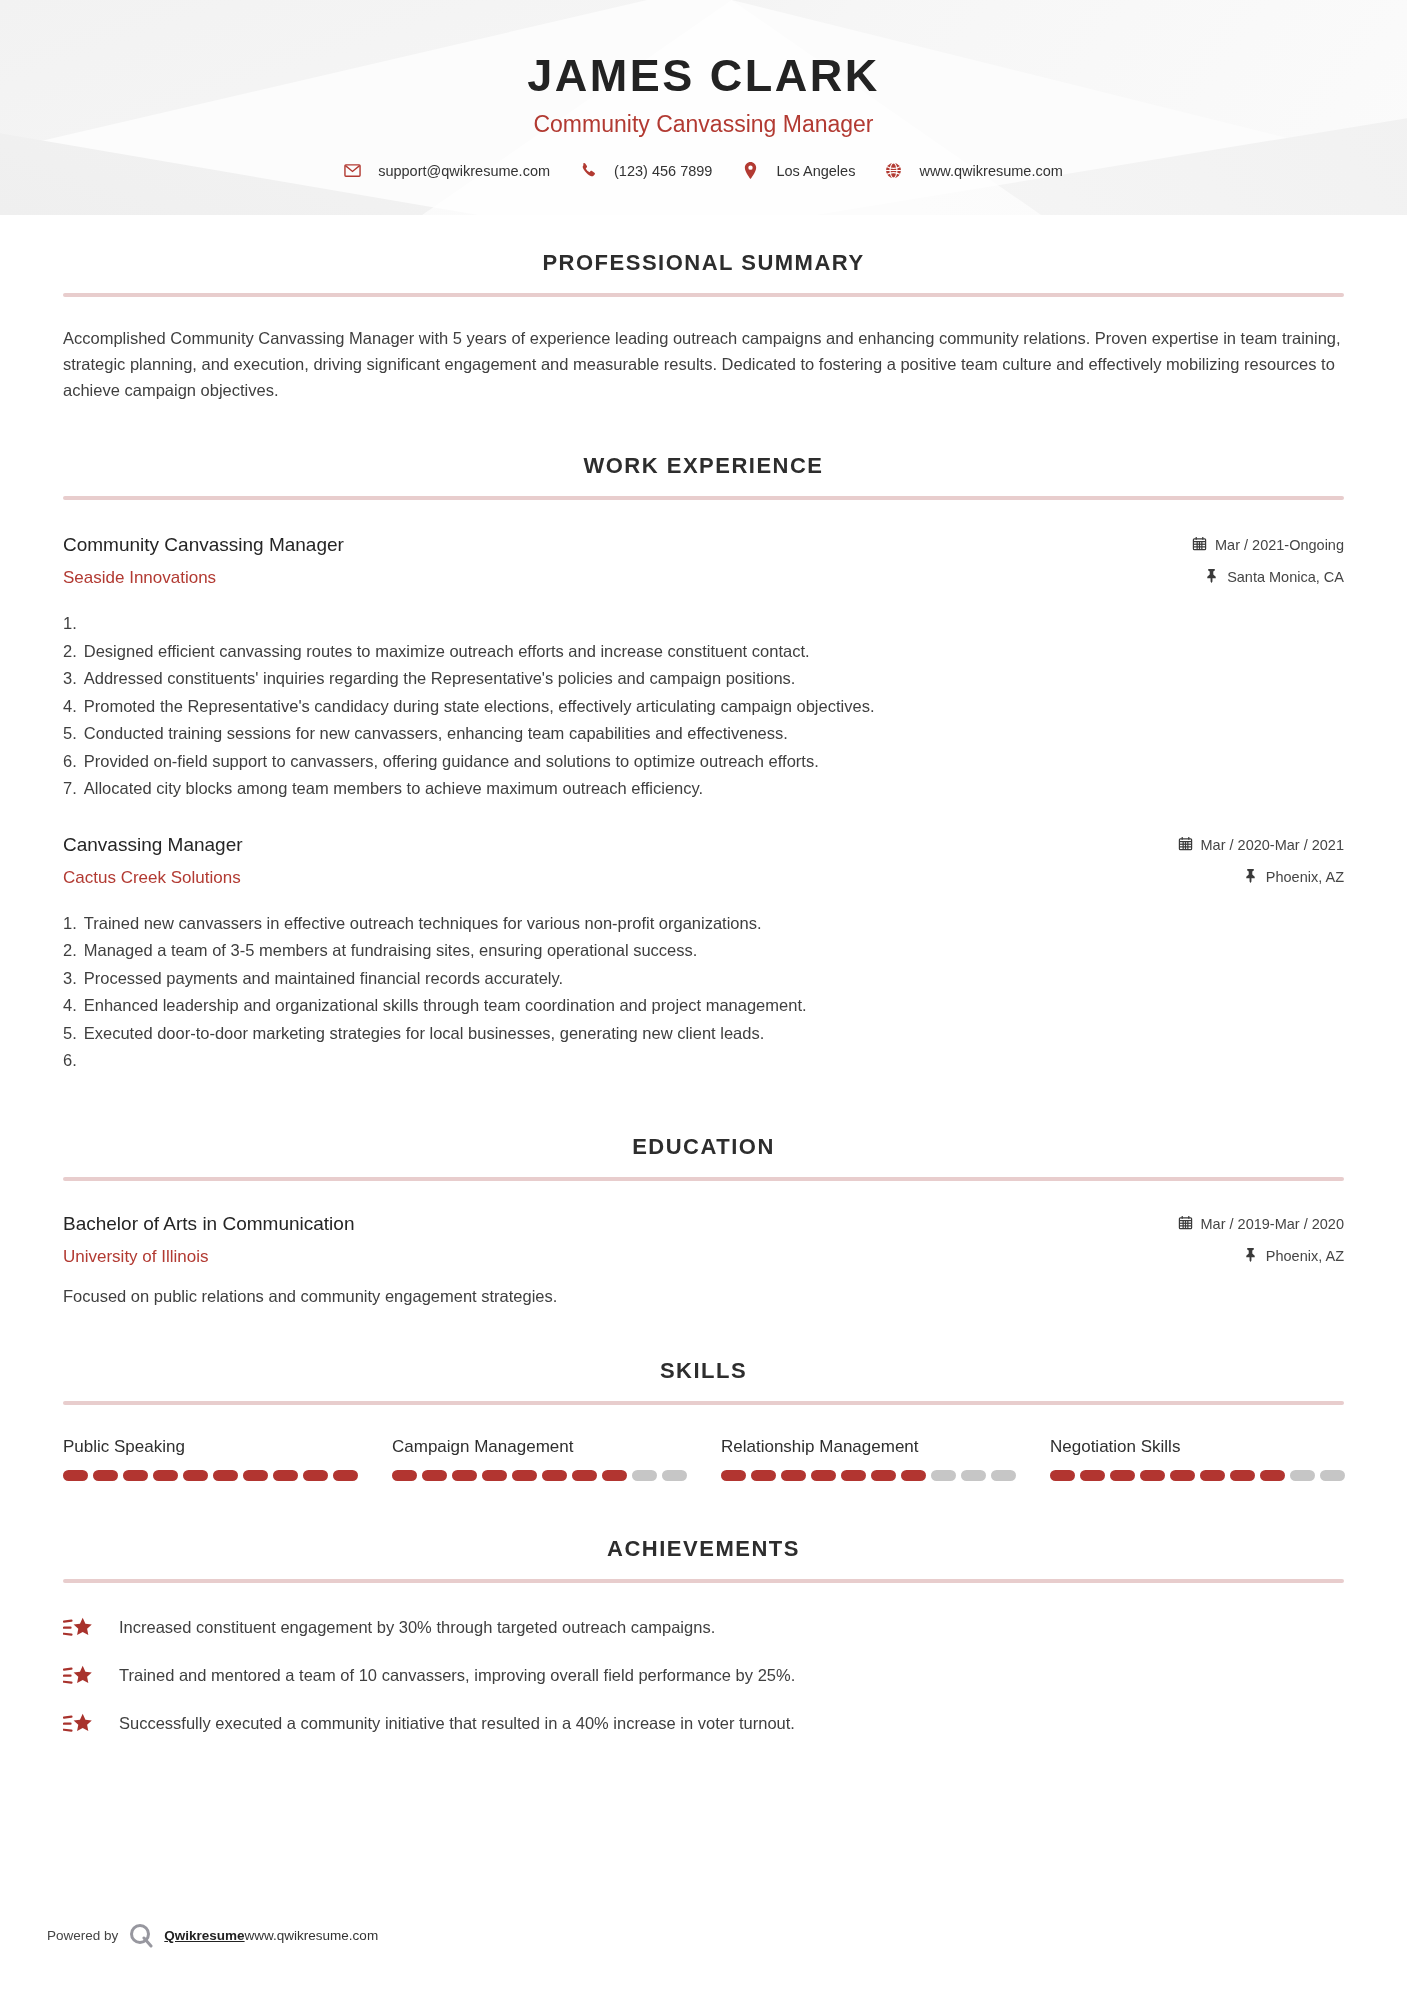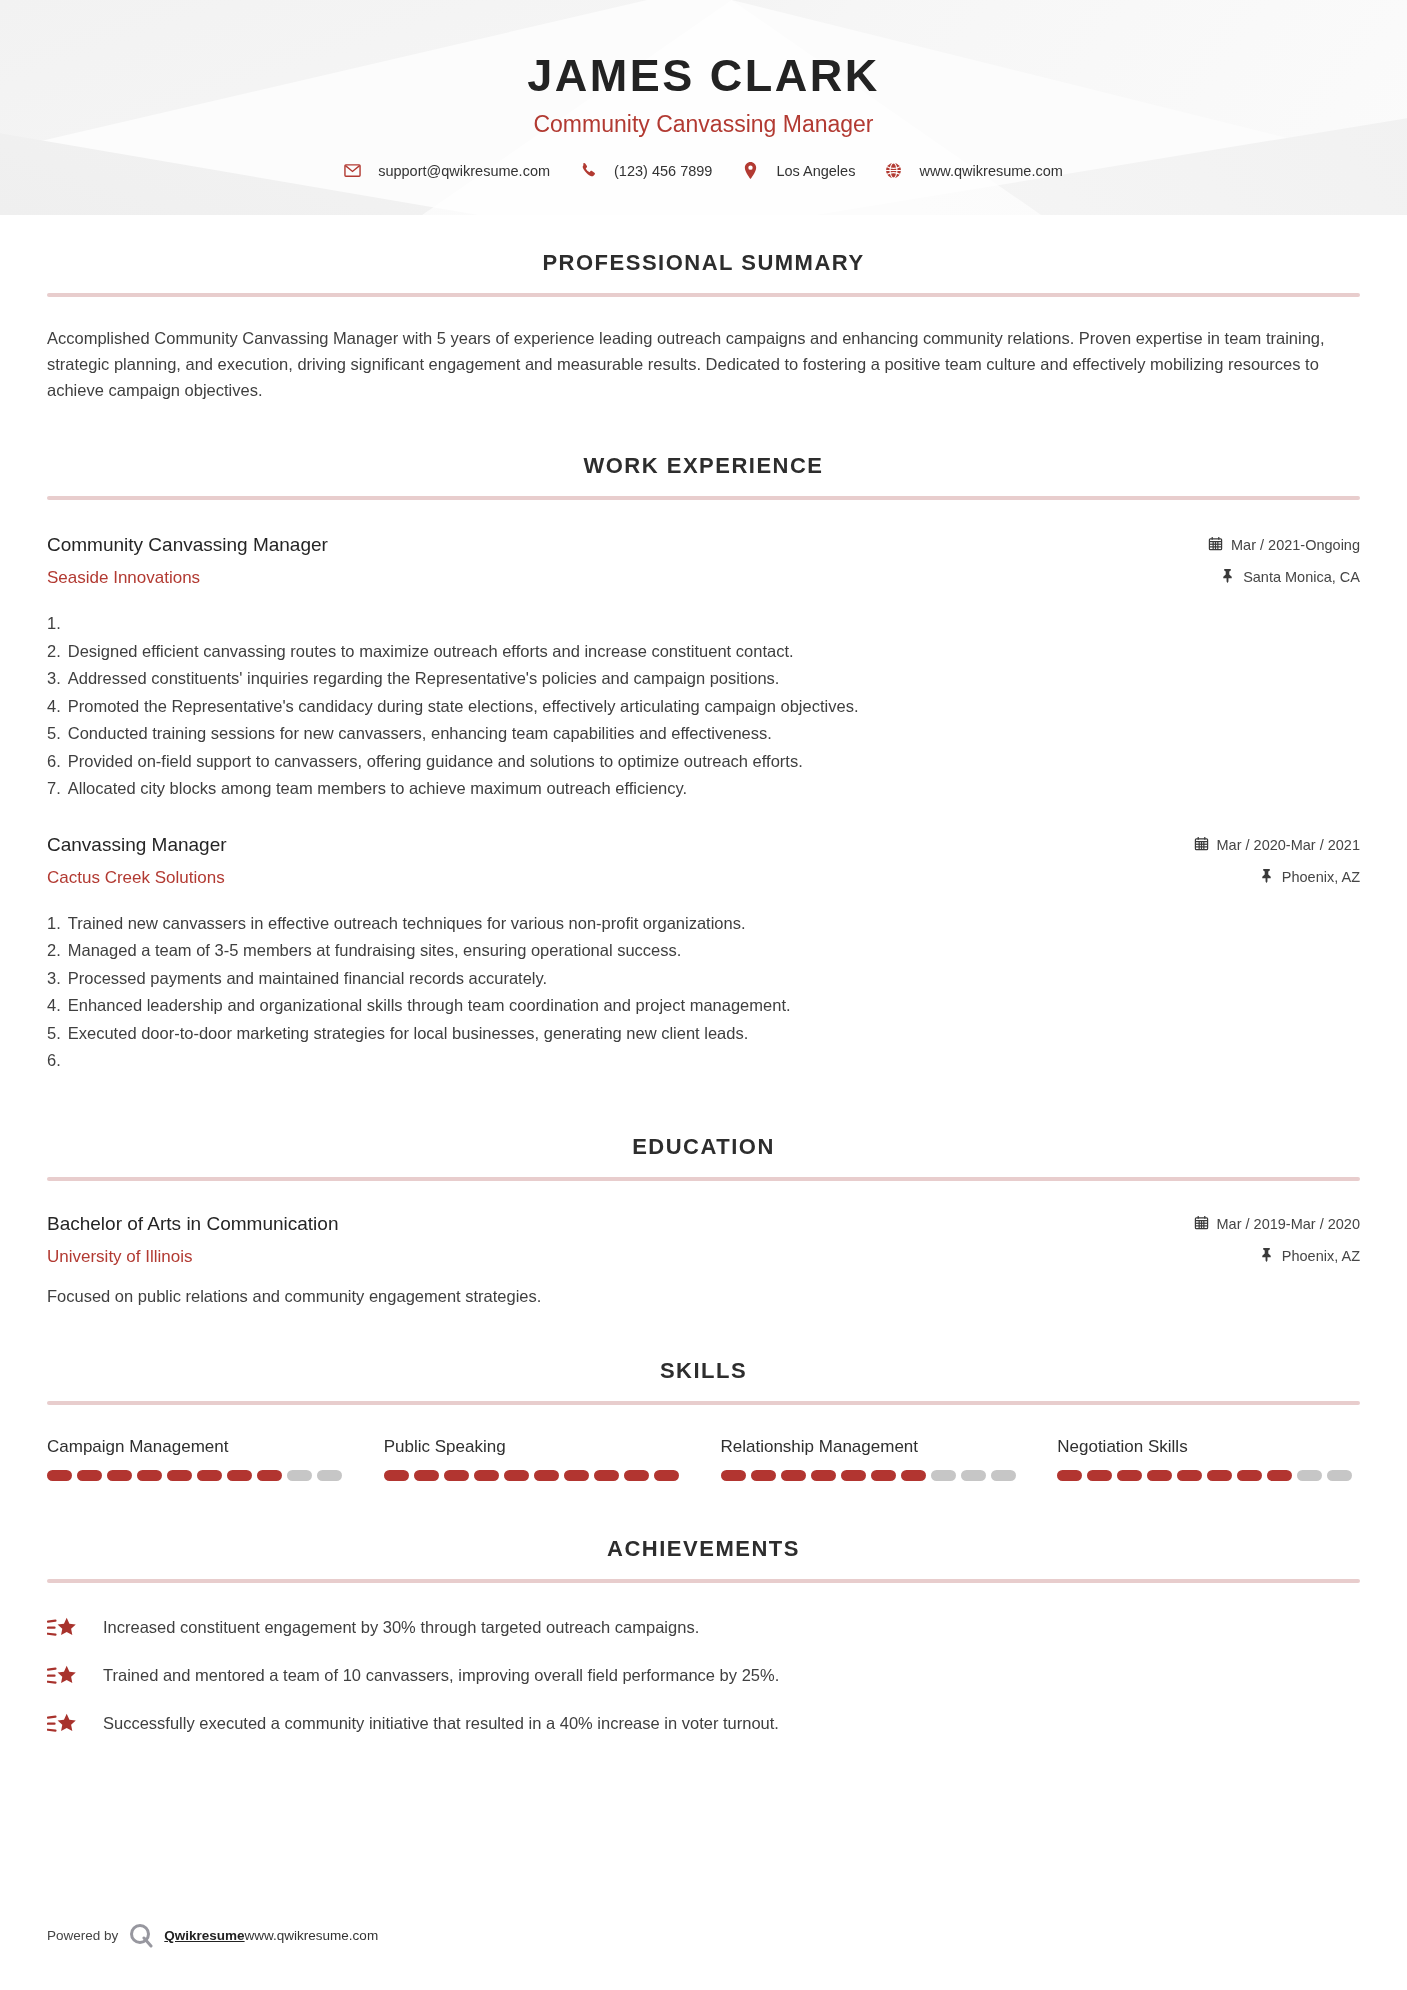--- a/index.html
+++ b/index.html
@@ -31,7 +31,7 @@
   .cicon svg { width:17px; height:17px; }
 
   
-  .content { padding:0 47px; }
+  .content { padding:0 63px; }
   .section-heading { text-align:center; font-size:22px; font-weight:bold; letter-spacing:1.5px; color:var(--heading); }
   .rule { height:4px; background:var(--rule); border-radius:2px; margin-top:17px; }
   .sec-summary .section-heading { margin-top:35px; }

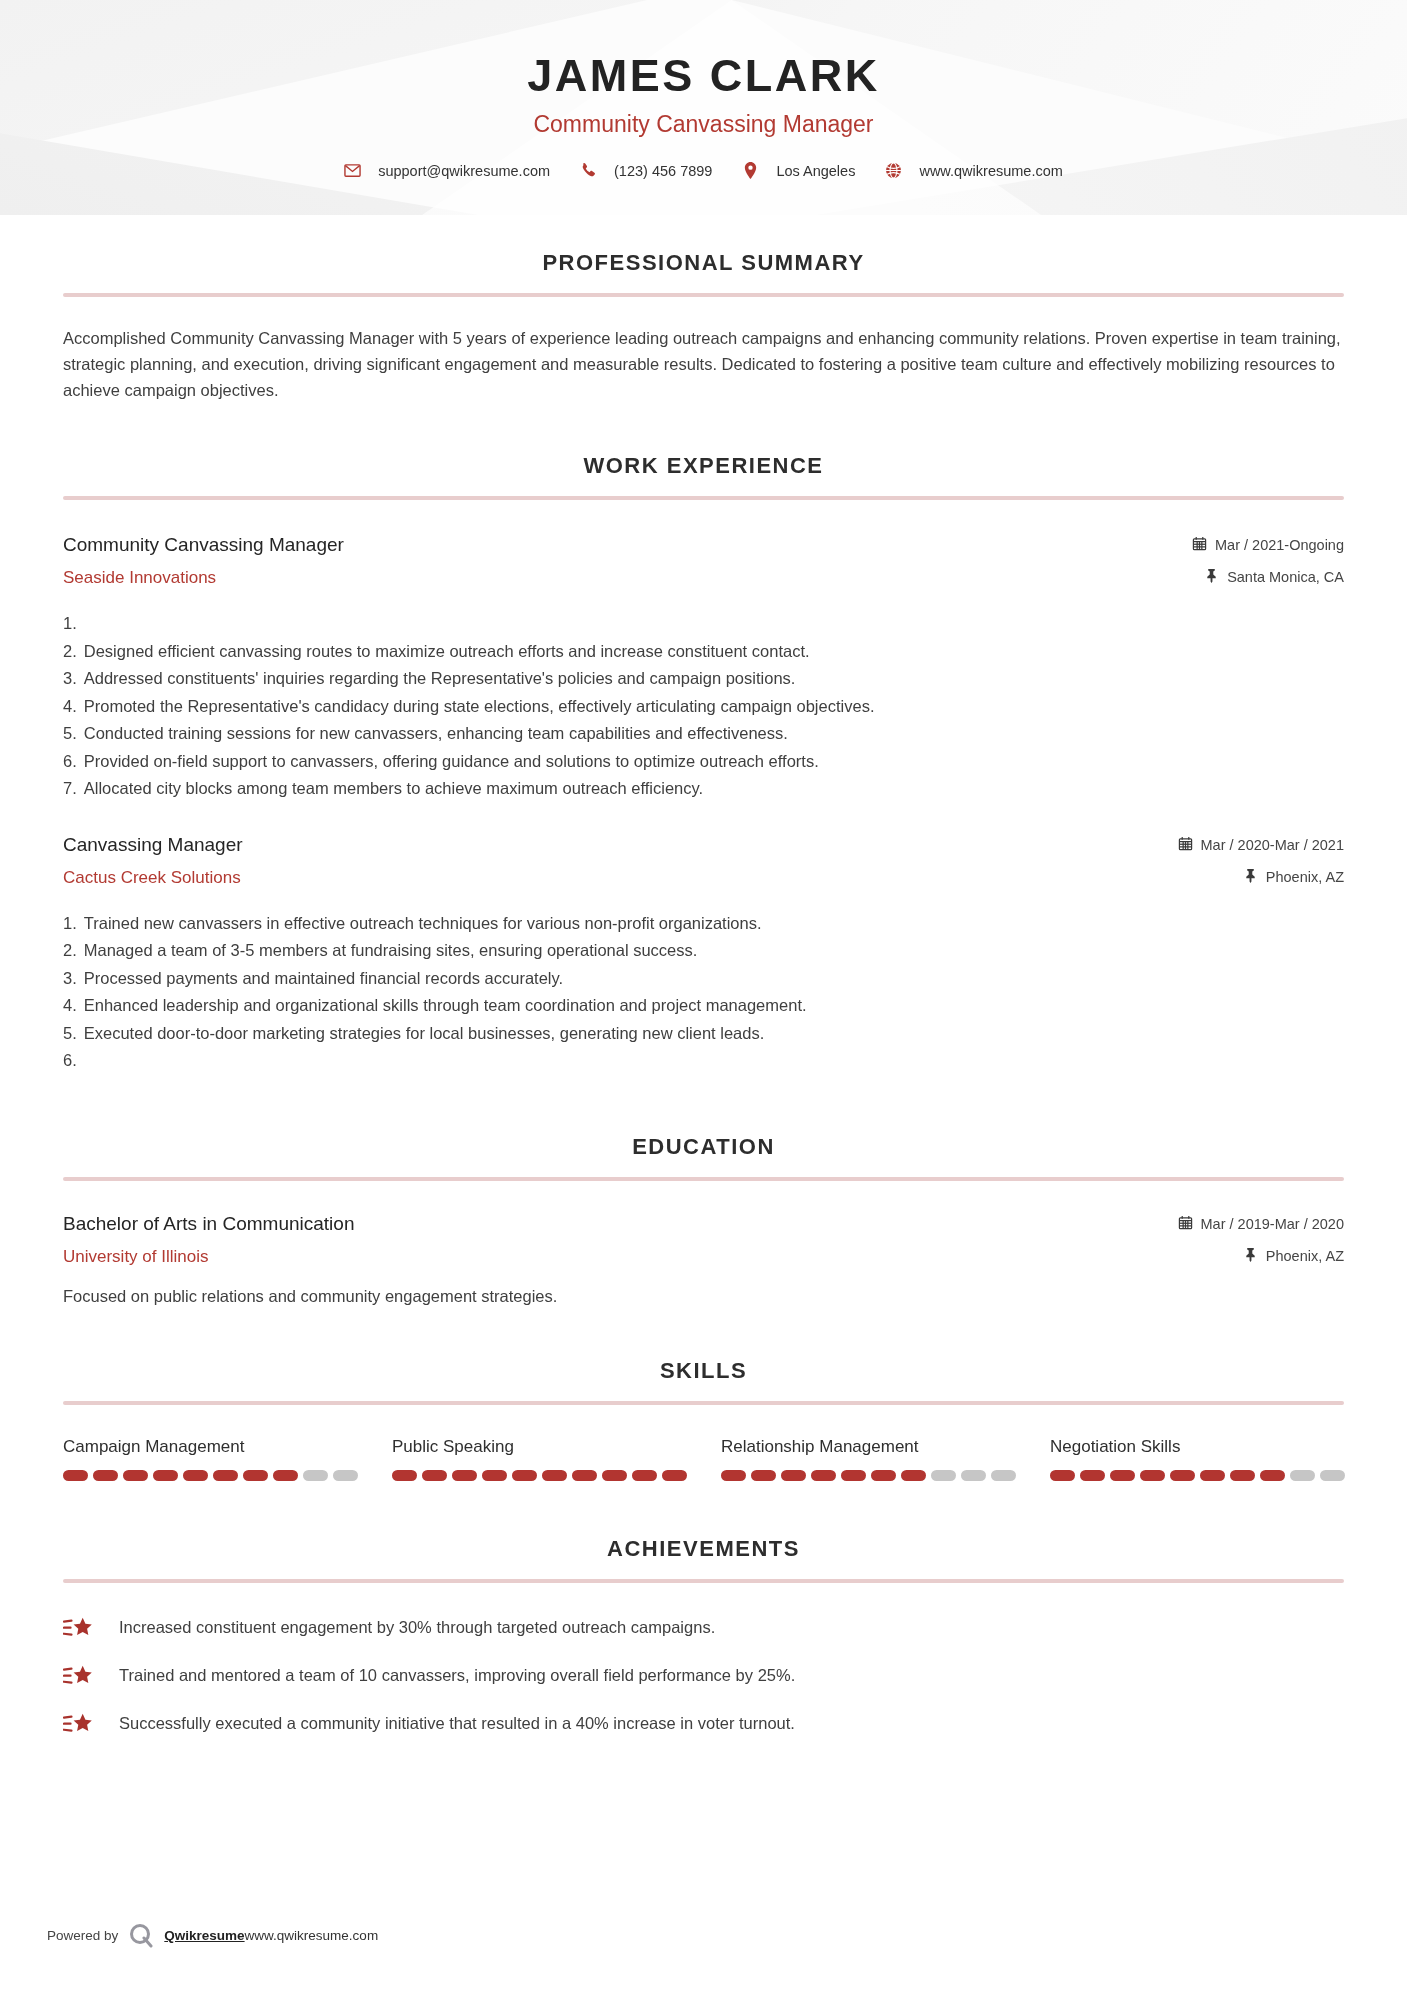--- a/index.html
+++ b/index.html
@@ -316,6 +316,22 @@
     <div class="rule"></div>
     <div class="skills-grid" id="skills-grid">
     <div class="skill">
+      <div class="skill-label">Public Speaking</div>
+      <div class="skill-bar">
+            <span class="seg filled"></span>
+            <span class="seg filled"></span>
+            <span class="seg filled"></span>
+            <span class="seg filled"></span>
+            <span class="seg filled"></span>
+            <span class="seg filled"></span>
+            <span class="seg filled"></span>
+            <span class="seg filled"></span>
+            <span class="seg filled"></span>
+            <span class="seg filled"></span>
+          </div>
+    </div>
+
+    <div class="skill">
       <div class="skill-label">Campaign Management</div>
       <div class="skill-bar">
             <span class="seg filled"></span>
@@ -328,22 +344,6 @@
             <span class="seg filled"></span>
             <span class="seg"></span>
             <span class="seg"></span>
-          </div>
-    </div>
-
-    <div class="skill">
-      <div class="skill-label">Public Speaking</div>
-      <div class="skill-bar">
-            <span class="seg filled"></span>
-            <span class="seg filled"></span>
-            <span class="seg filled"></span>
-            <span class="seg filled"></span>
-            <span class="seg filled"></span>
-            <span class="seg filled"></span>
-            <span class="seg filled"></span>
-            <span class="seg filled"></span>
-            <span class="seg filled"></span>
-            <span class="seg filled"></span>
           </div>
     </div>
 

